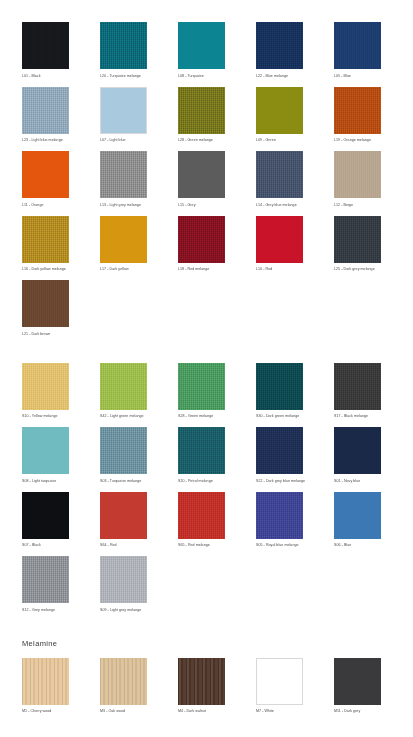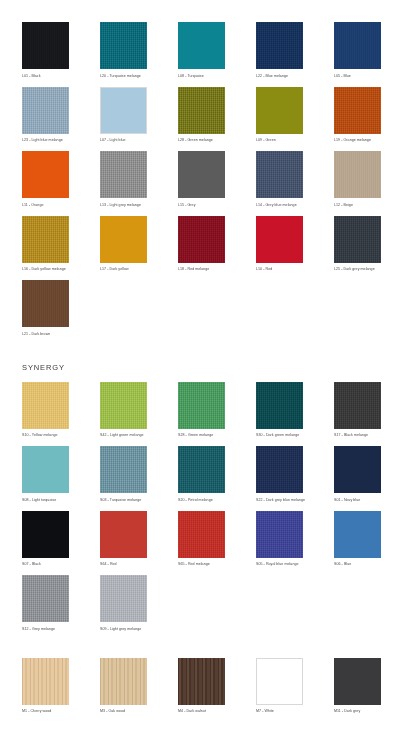--- a/index.html
+++ b/index.html
@@ -228,7 +228,6 @@
       </div>
       <div class="section">
         <div class="spacer-lg"></div>
-        <div class="section-title upper">SYNERGY</div>
         <div class="grid">
           <div class="cell">
             <div class="swatch melange" style="background-color: rgb(225, 192, 110);">

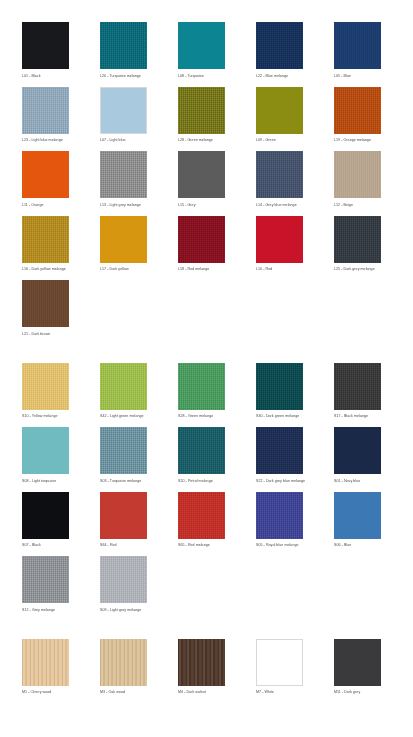--- a/index.html
+++ b/index.html
@@ -335,6 +335,7 @@
       </div>
       <div class="section">
         <div class="spacer-lg"></div>
+        <div class="section-title">Melamine</div>
         <div class="grid">
           <div class="cell">
             <div class="swatch wood" style="background-color: rgb(232, 199, 155);">

